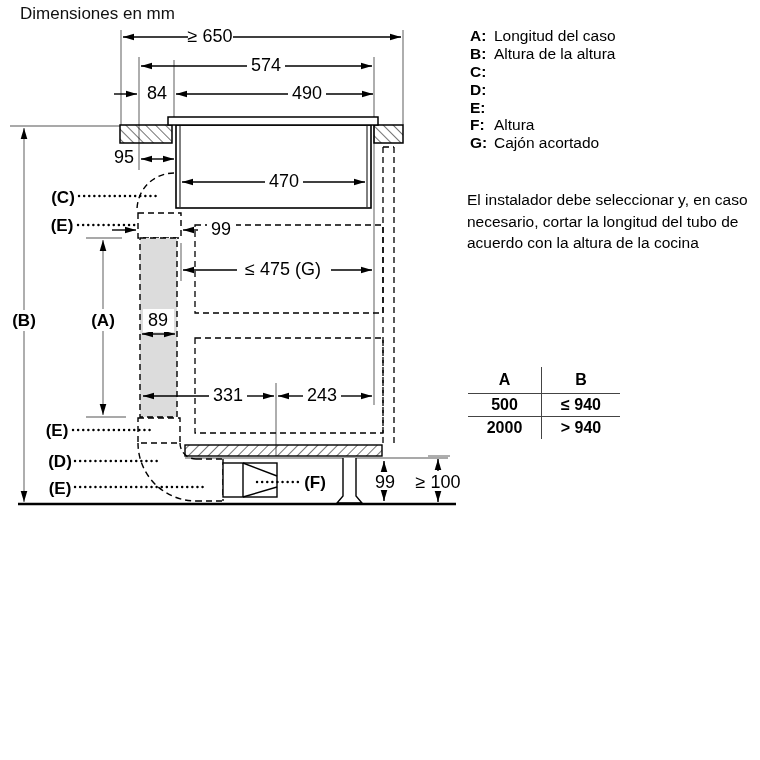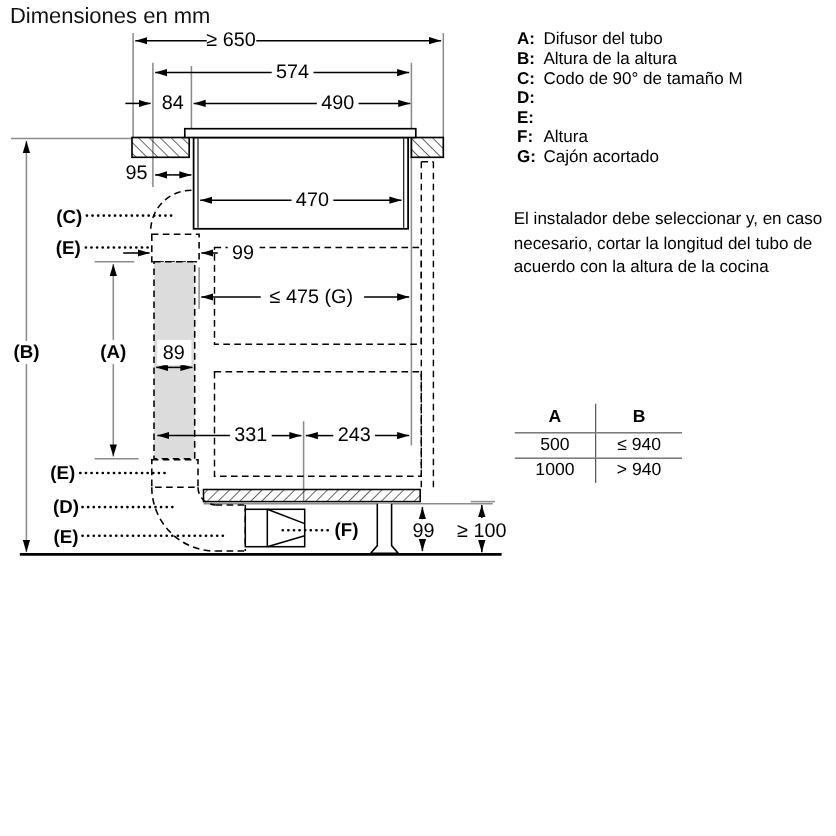--- a/index.html
+++ b/index.html
@@ -10,7 +10,7 @@
         dominant-baseline:central;fill:#000;}
   .dim-text{font-size:18px;text-anchor:middle;}
   .ref-label{font-size:17px;font-weight:bold;text-anchor:middle;}
-  .page-title{position:absolute;left:9px;top:4px;font-size:20px;color:#111;}
+  .page-title{position:absolute;left:20px;top:4px;font-size:17px;color:#111;}
   .legend{position:absolute;left:470px;top:27px;}
   .legend-row{display:flex;height:17.9px;line-height:17.9px;font-size:15.5px;}
   .legend-key{font-weight:bold;width:24px;flex:none;}

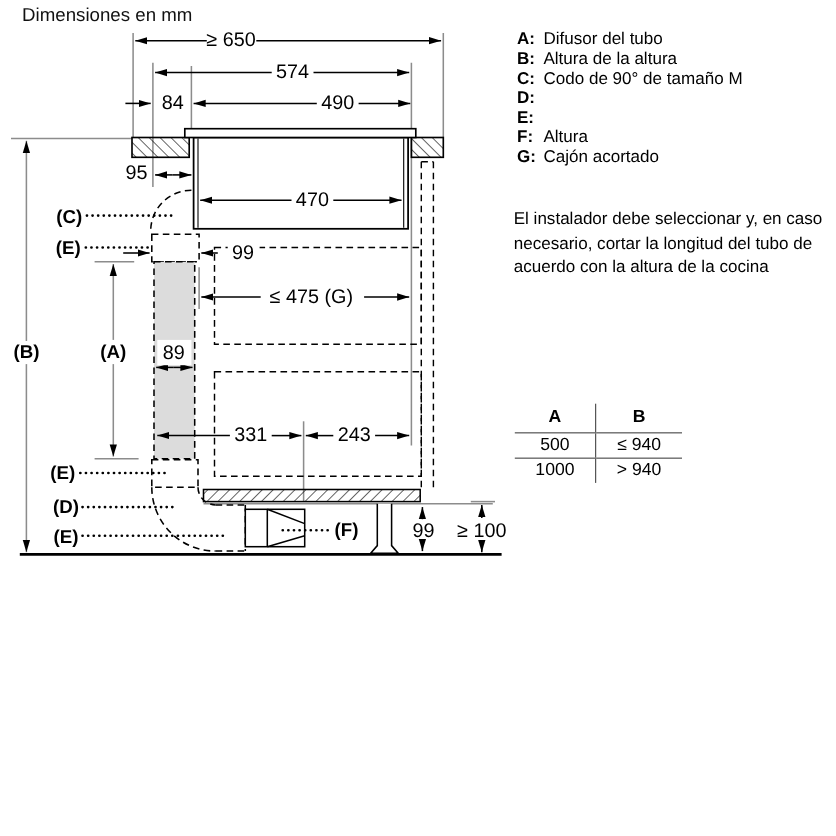--- a/index.html
+++ b/index.html
@@ -174,7 +174,7 @@
   <div class="legend">
     <div class="legend-row">
       <span class="legend-key">A:</span>
-      <span>Difusor del tubo</span>
+      <span>Longitud del caso</span>
     </div>
     <div class="legend-row">
       <span class="legend-key">B:</span>

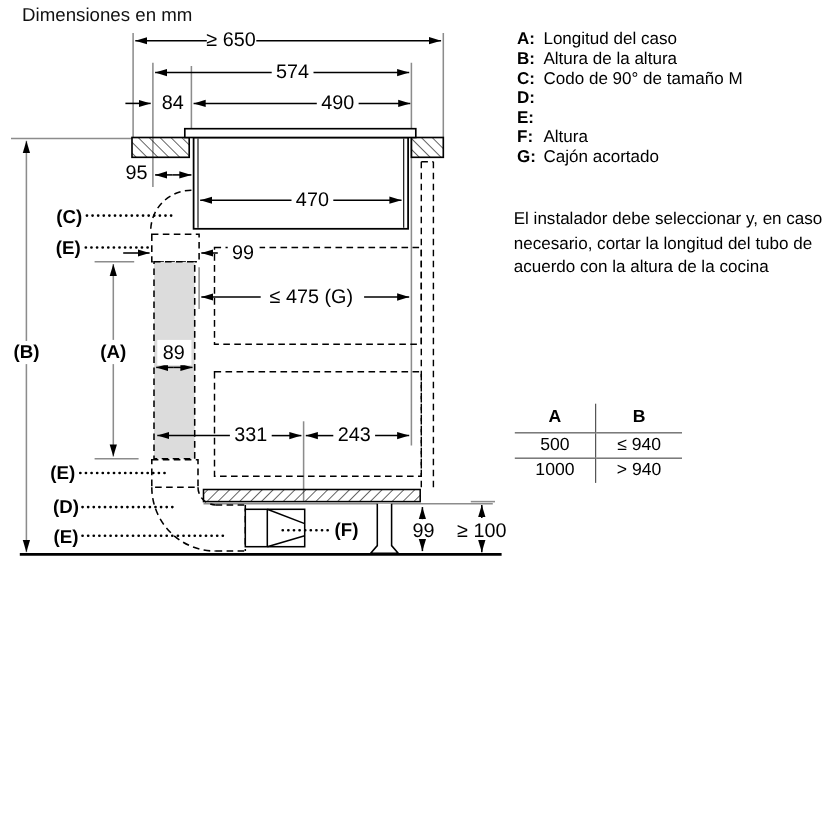--- a/index.html
+++ b/index.html
@@ -182,7 +182,6 @@
     </div>
     <div class="legend-row">
       <span class="legend-key">C:</span>
-      <span>Codo de 90° de tamaño M</span>
     </div>
     <div class="legend-row">
       <span class="legend-key">D:</span>

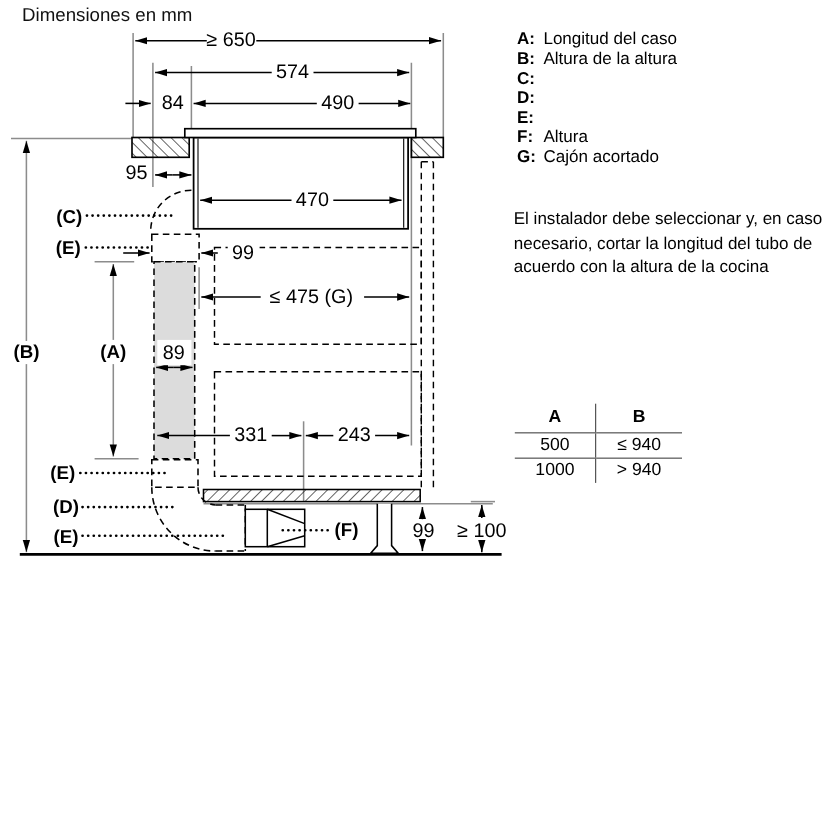--- a/index.html
+++ b/index.html
@@ -16,7 +16,7 @@
   .legend-key{font-weight:bold;width:24px;flex:none;}
   .note{position:absolute;left:467px;top:189px;width:300px;font-size:15.5px;line-height:21.6px;}
   .spec-table{position:absolute;left:468px;top:367px;border-collapse:collapse;font-size:16px;}
-  .spec-table th,.spec-table td{padding:0;text-align:center;font-weight:normal;}
+  .spec-table th,.spec-table td{padding:0;text-align:center;font-weight:bold;}
   .spec-table th{font-weight:bold;height:26px;width:73px;border-bottom:1.3px solid #444;}
   .spec-table td{height:22px;}
   .spec-table .colB{border-left:1.3px solid #444;width:78px;}

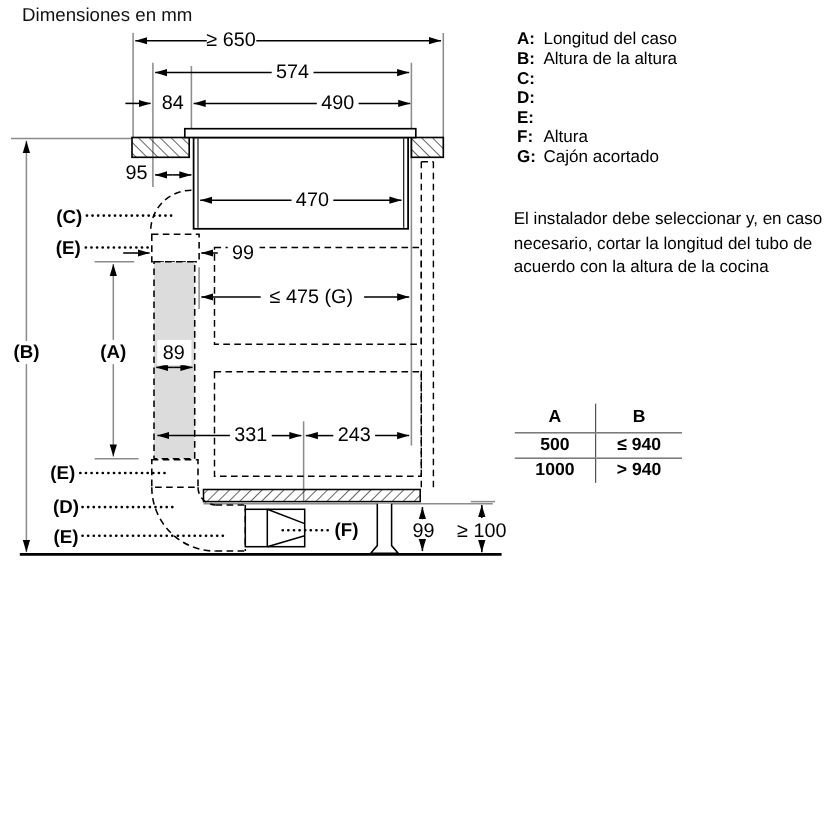--- a/index.html
+++ b/index.html
@@ -212,7 +212,7 @@
       <td class="colB">≤ 940</td>
     </tr>
     <tr>
-      <td>1000</td>
+      <td>2000</td>
       <td class="colB">&gt; 940</td>
     </tr>
   </tbody>

